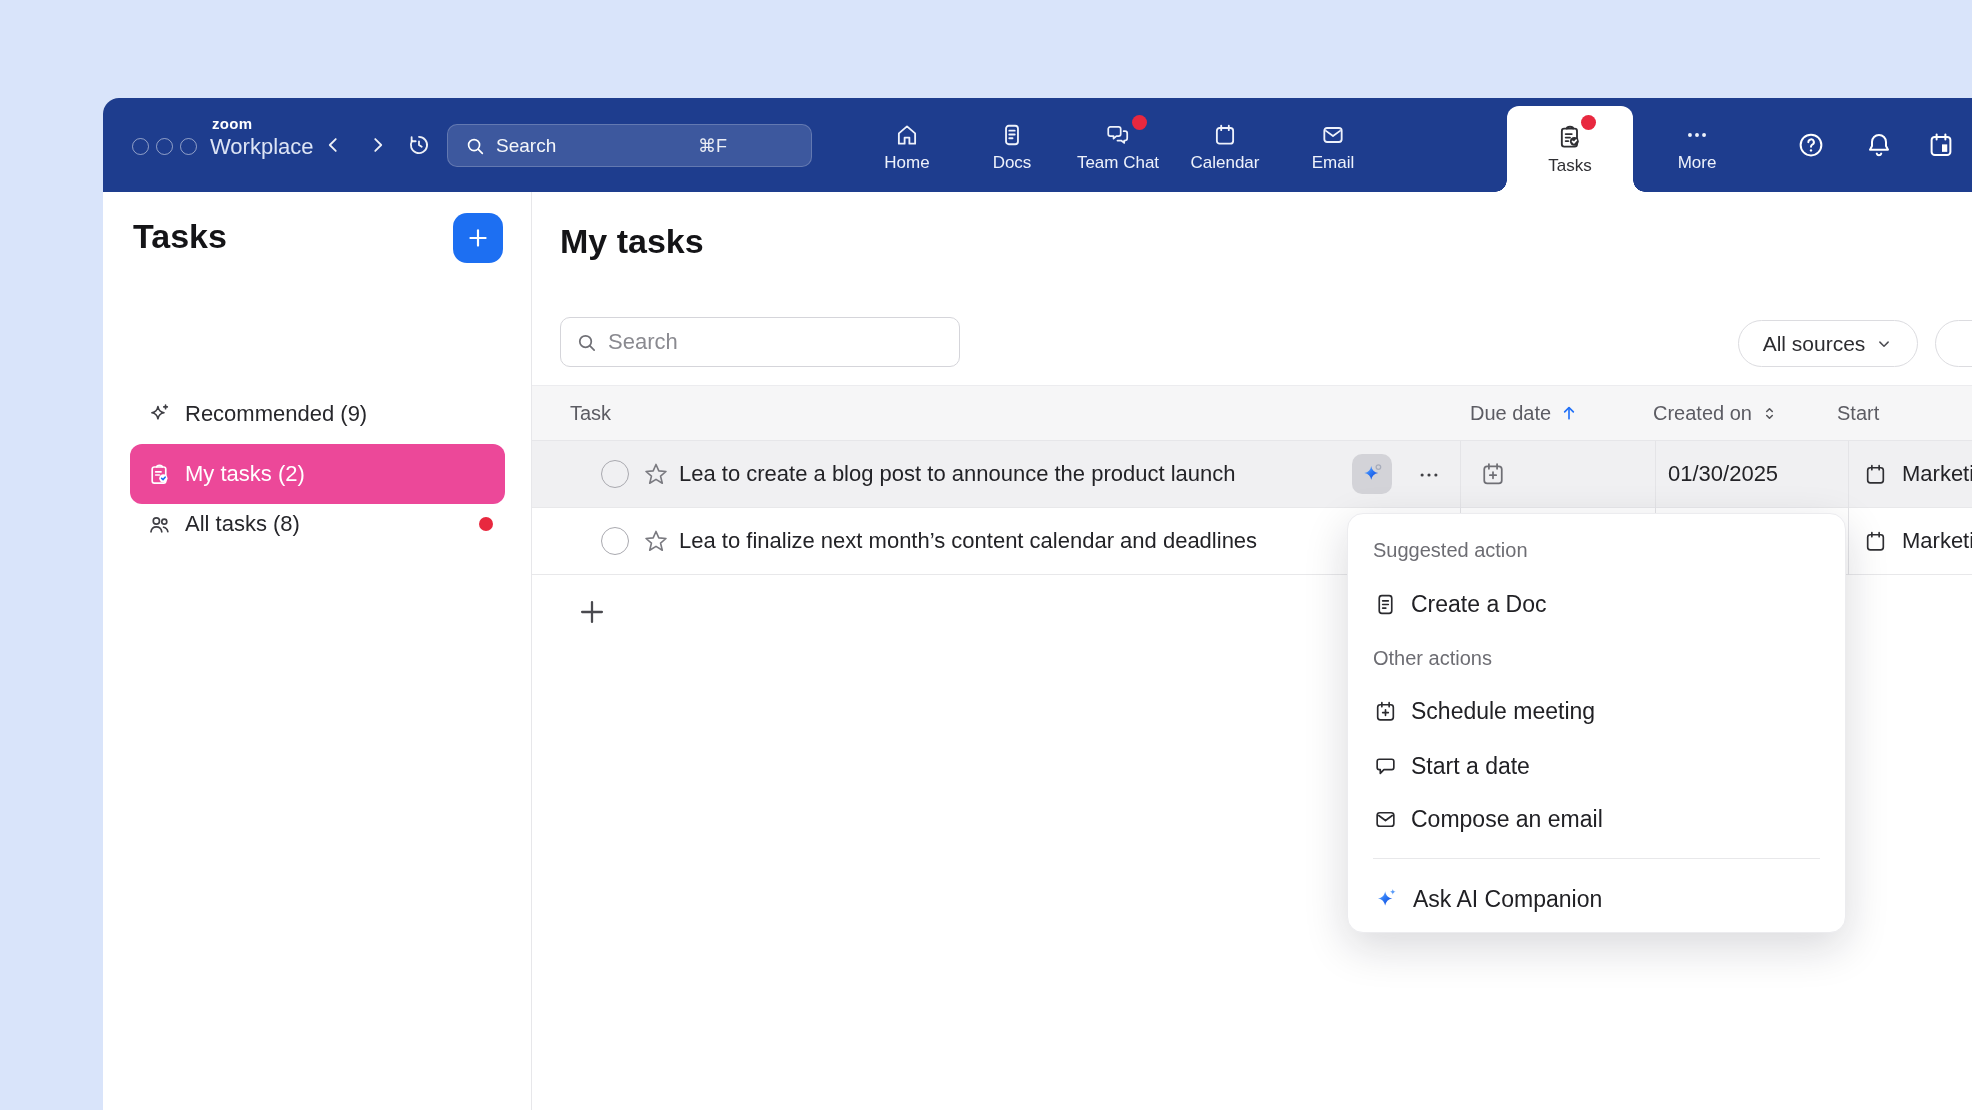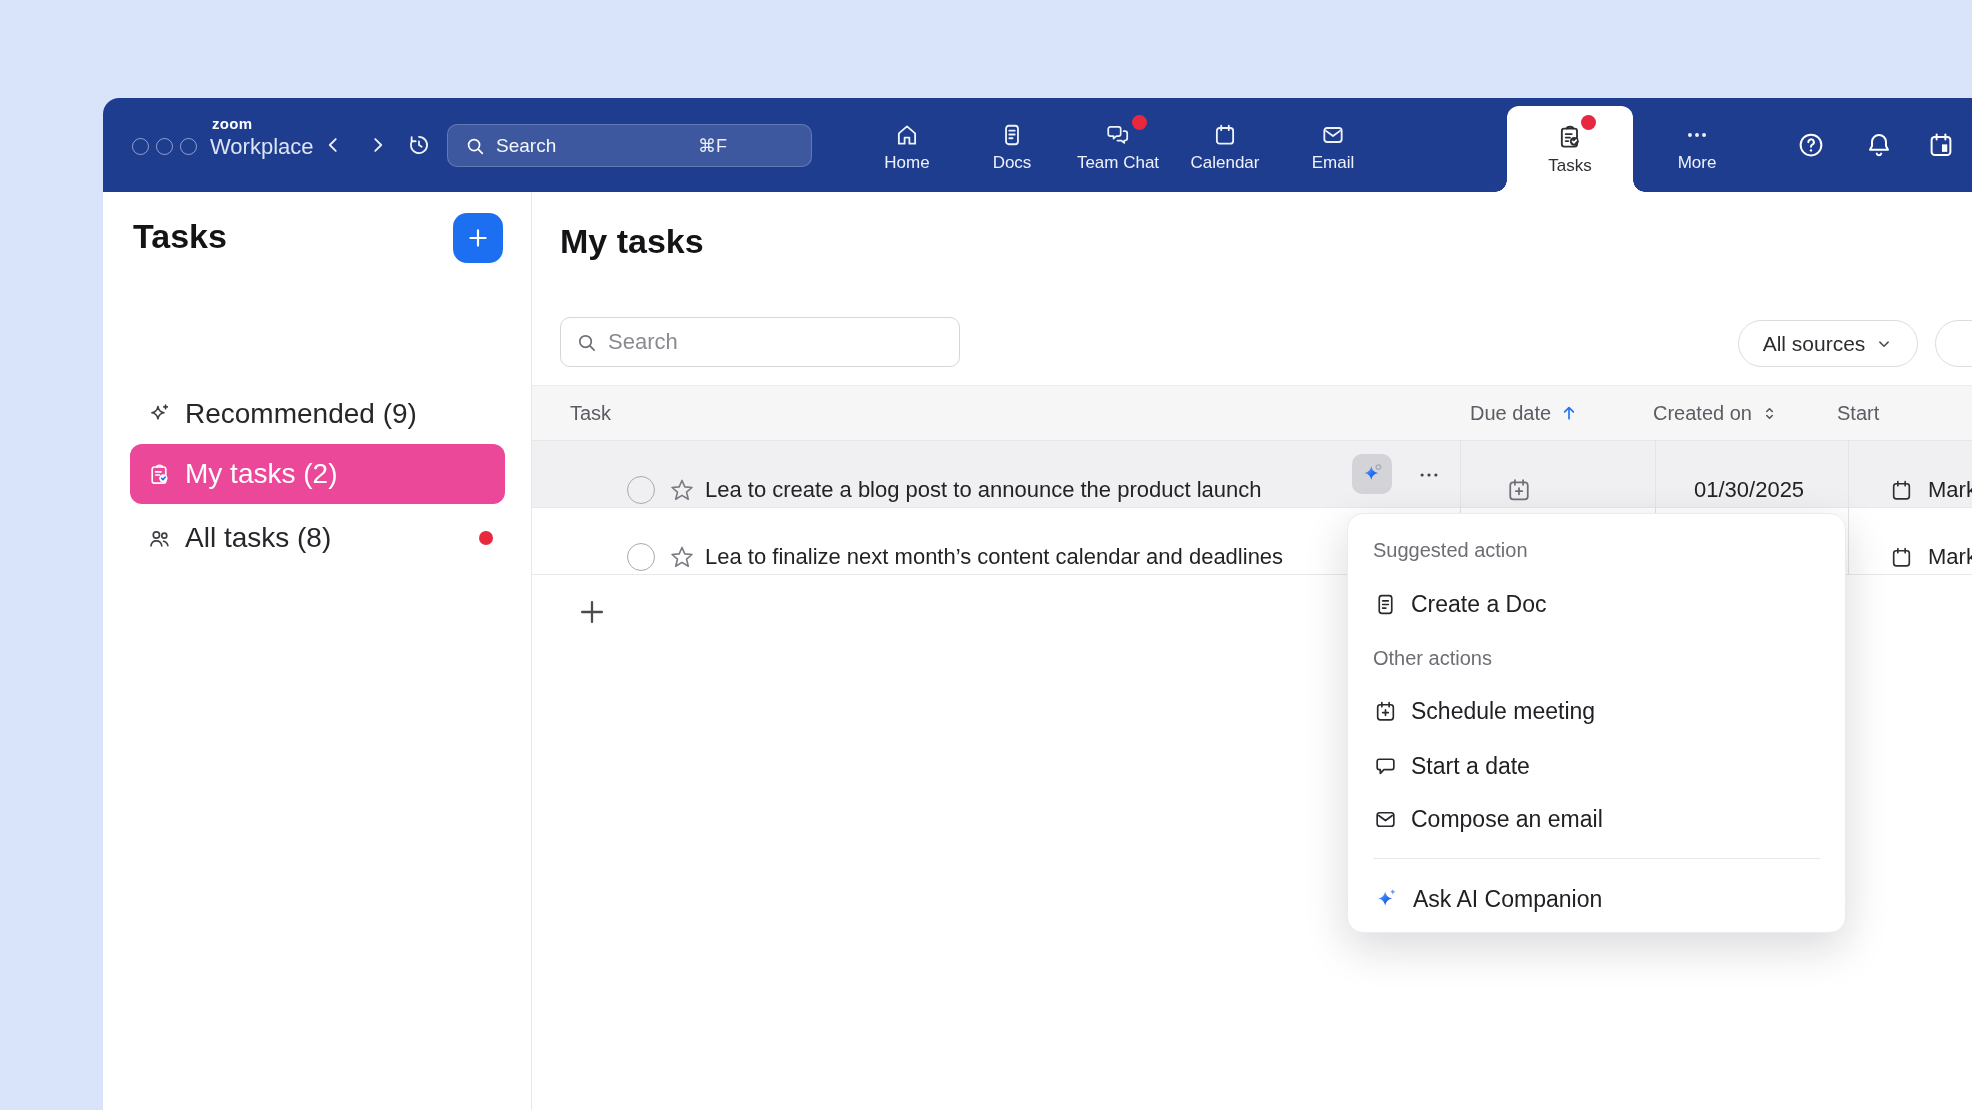--- a/index.html
+++ b/index.html
@@ -49,7 +49,7 @@
   .side-item { position:absolute; left:27px; width:375px; height:60px; border-radius:12px;
                display:flex; align-items:center; padding-left:17px; background:none; border:none;
                color:#27272b; }
-  .side-item .slabel { font-size:28px; margin-left:13px; }
+  .side-item .slabel { font-size:22px; margin-left:13px; }
   .side-item.selected { background:#ec4899; color:#fff; }
   .sb-dot { position:absolute; right:12px; top:23px; width:14px; height:14px; border-radius:50%;
             background:#e8283f; }

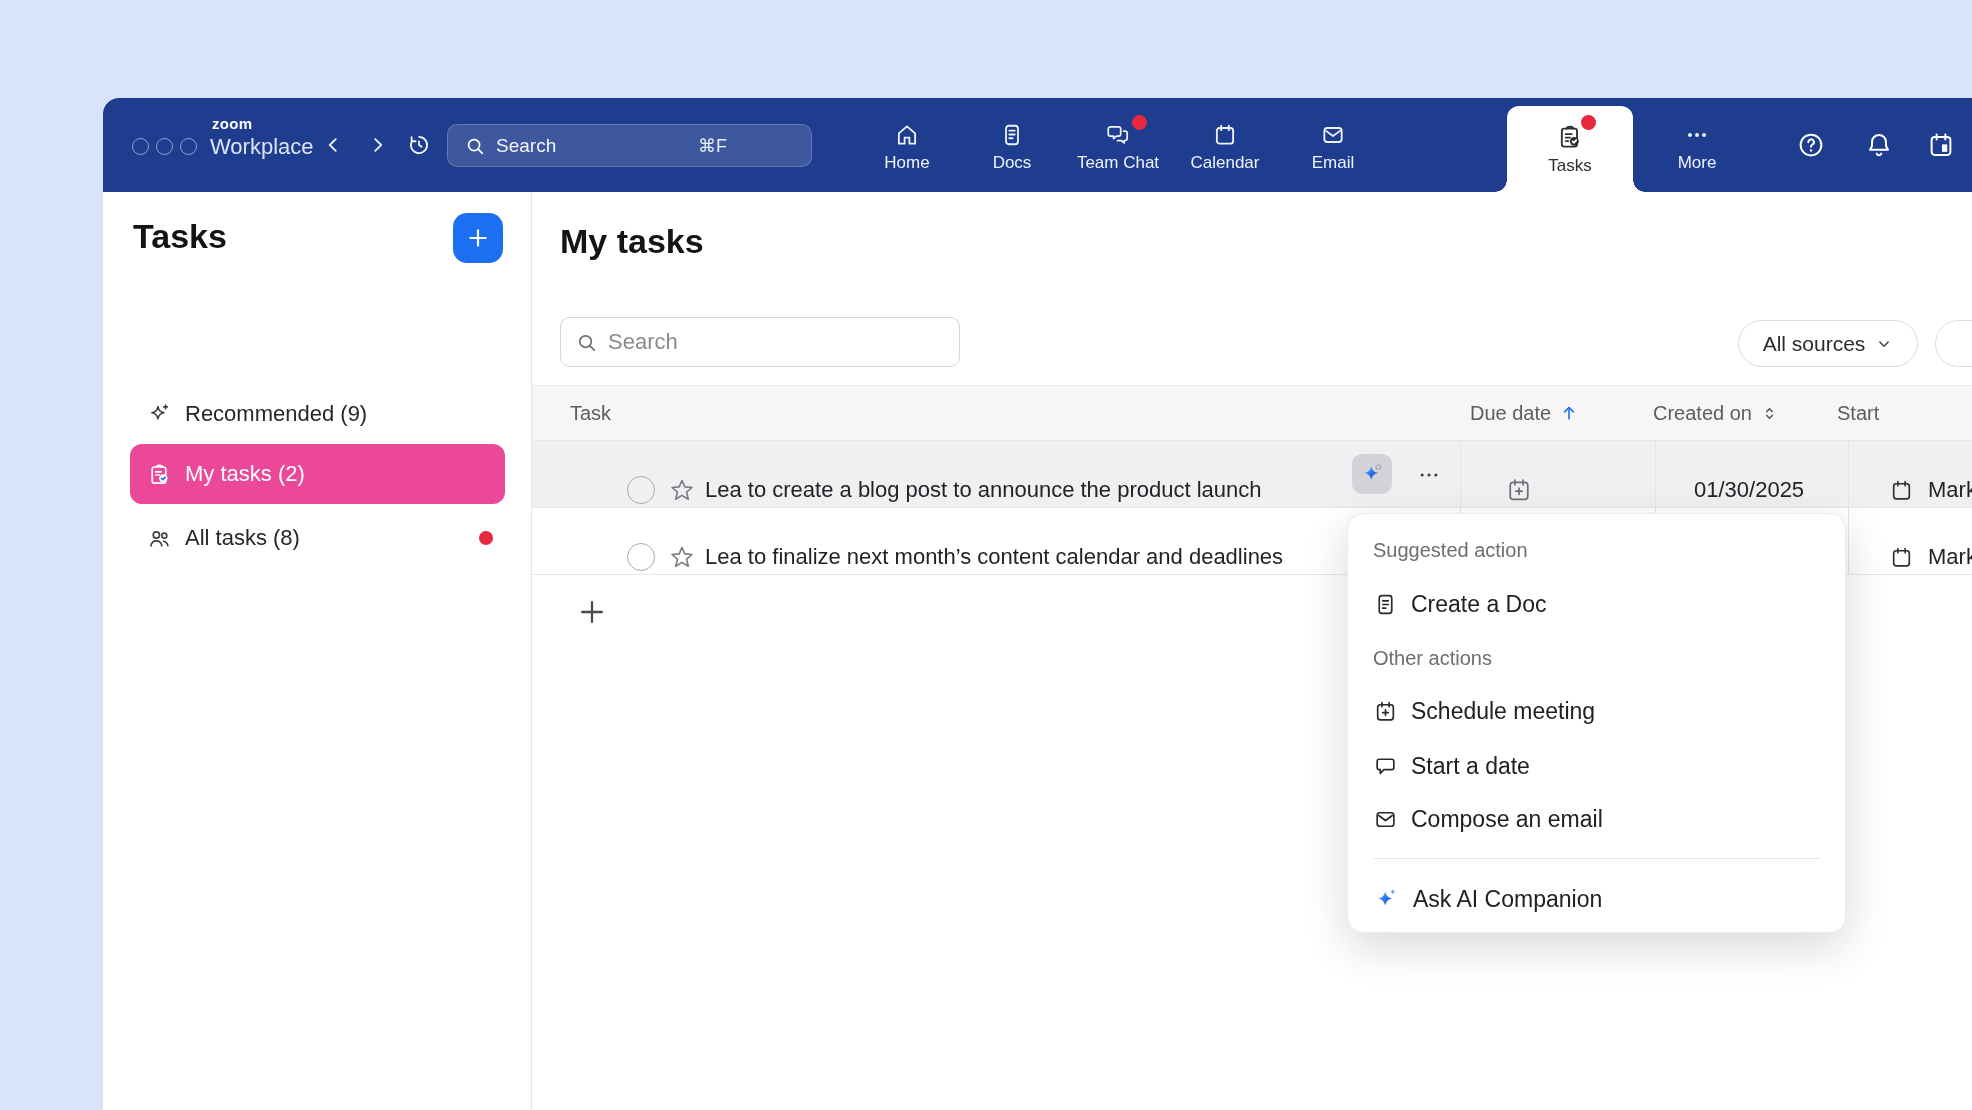--- a/index.html
+++ b/index.html
@@ -70,7 +70,7 @@
   .thead .col { position:absolute; top:0; height:100%; display:flex; align-items:center; gap:8px; }
   .trow { position:absolute; left:429px; right:0; height:67px; border-bottom:1px solid #e8e8ea;
           overflow:hidden; }
-  .trow .cell { position:absolute; top:16px; height:100%; display:flex; align-items:center;margin-left:26px; }
+  .trow .cell { position:absolute; top:0; height:100%; display:flex; align-items:center; }
   .row-circle { width:28px; height:28px; border-radius:50%; border:1.5px solid #a9a9af;
                 background:transparent; }
   .task-text { font-size:22px; color:#232327; white-space:nowrap; }

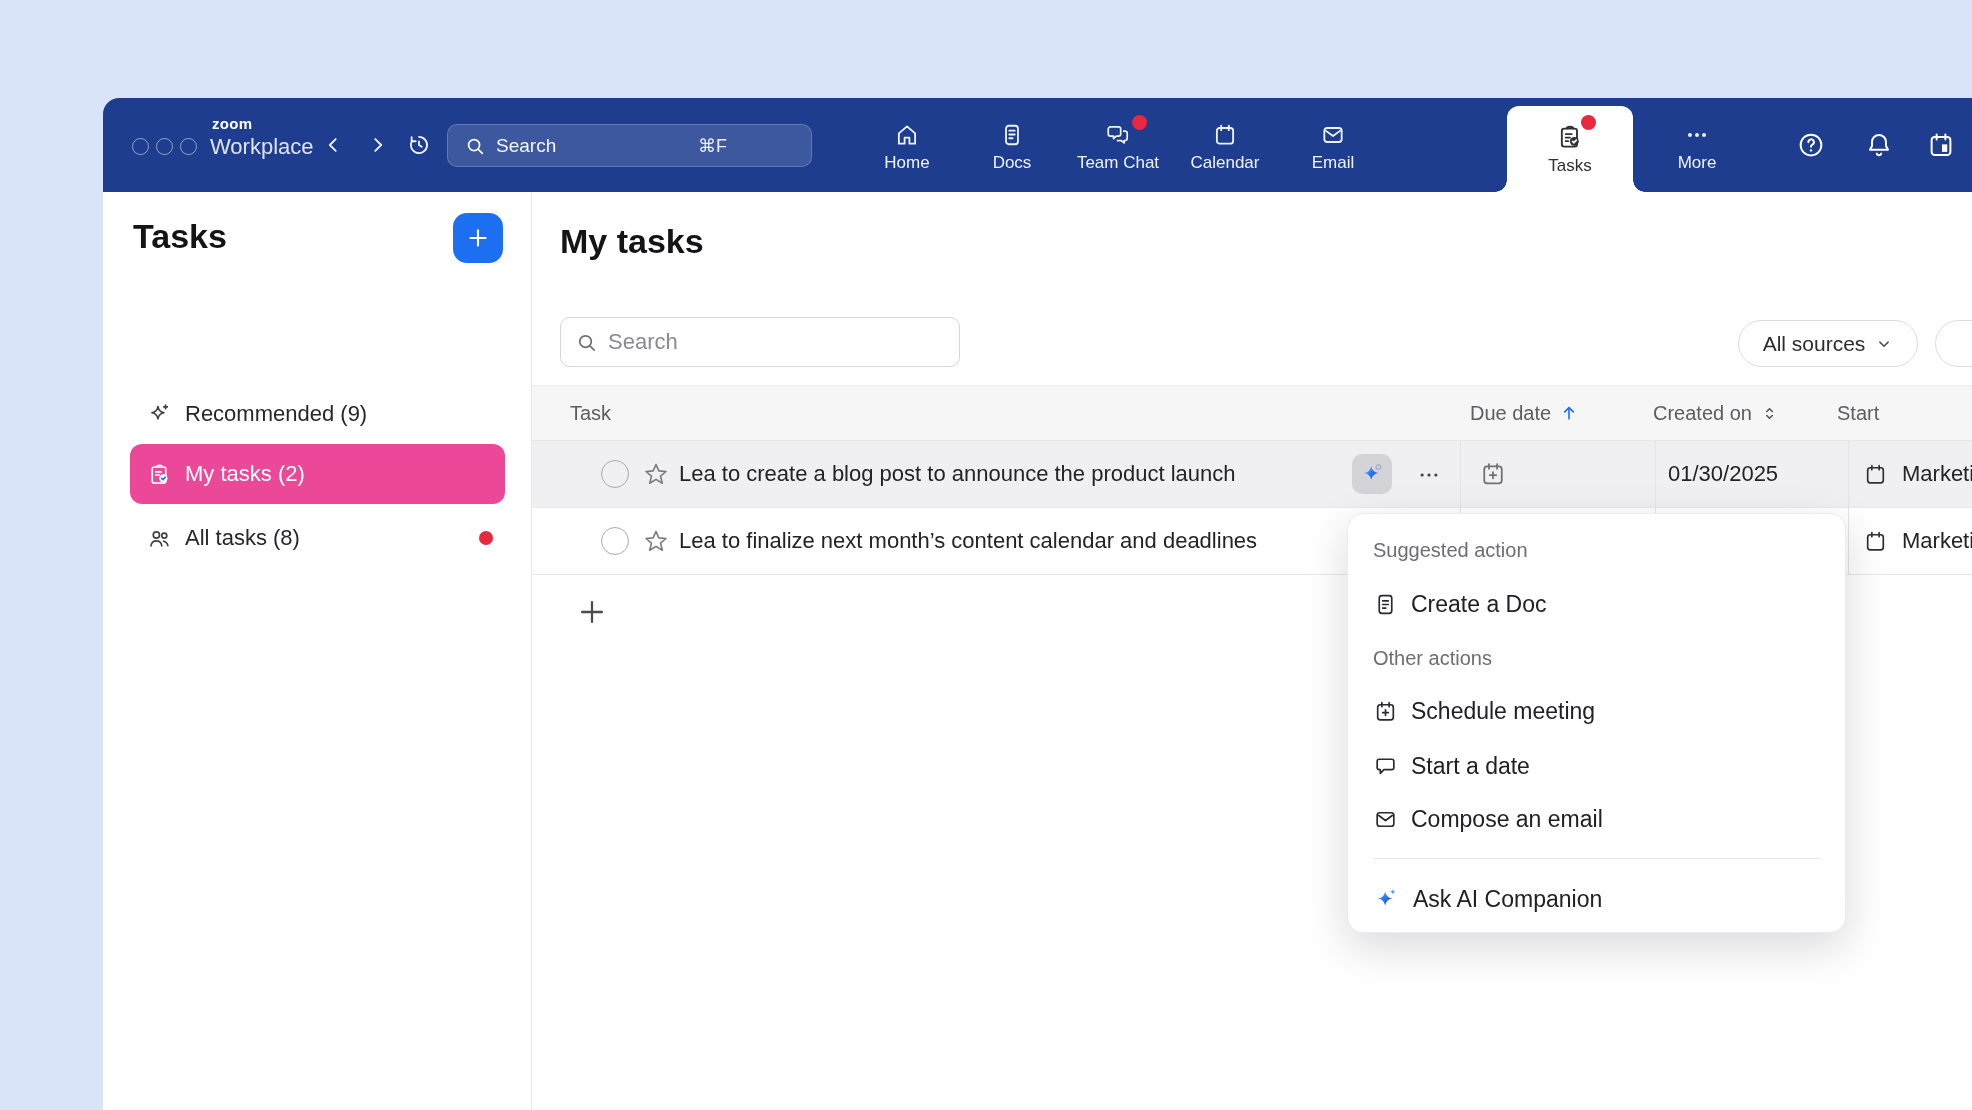--- a/index.html
+++ b/index.html
@@ -258,7 +258,7 @@
       <span class="slabel">My tasks (2)</span>
     </button>
 
-    <button class="side-item" style="top:316px">
+    <button class="side-item" style="top:302px">
       <svg width="25" height="25" viewBox="0 0 24 24" fill="none" stroke="#3f3f45" stroke-width="1.6" stroke-linecap="round" stroke-linejoin="round">
           <circle cx="9" cy="8.7" r="3"></circle>
           <path d="M3.8 19c.5-3.1 2.5-4.7 5.2-4.7s4.7 1.6 5.2 4.7"></path>

